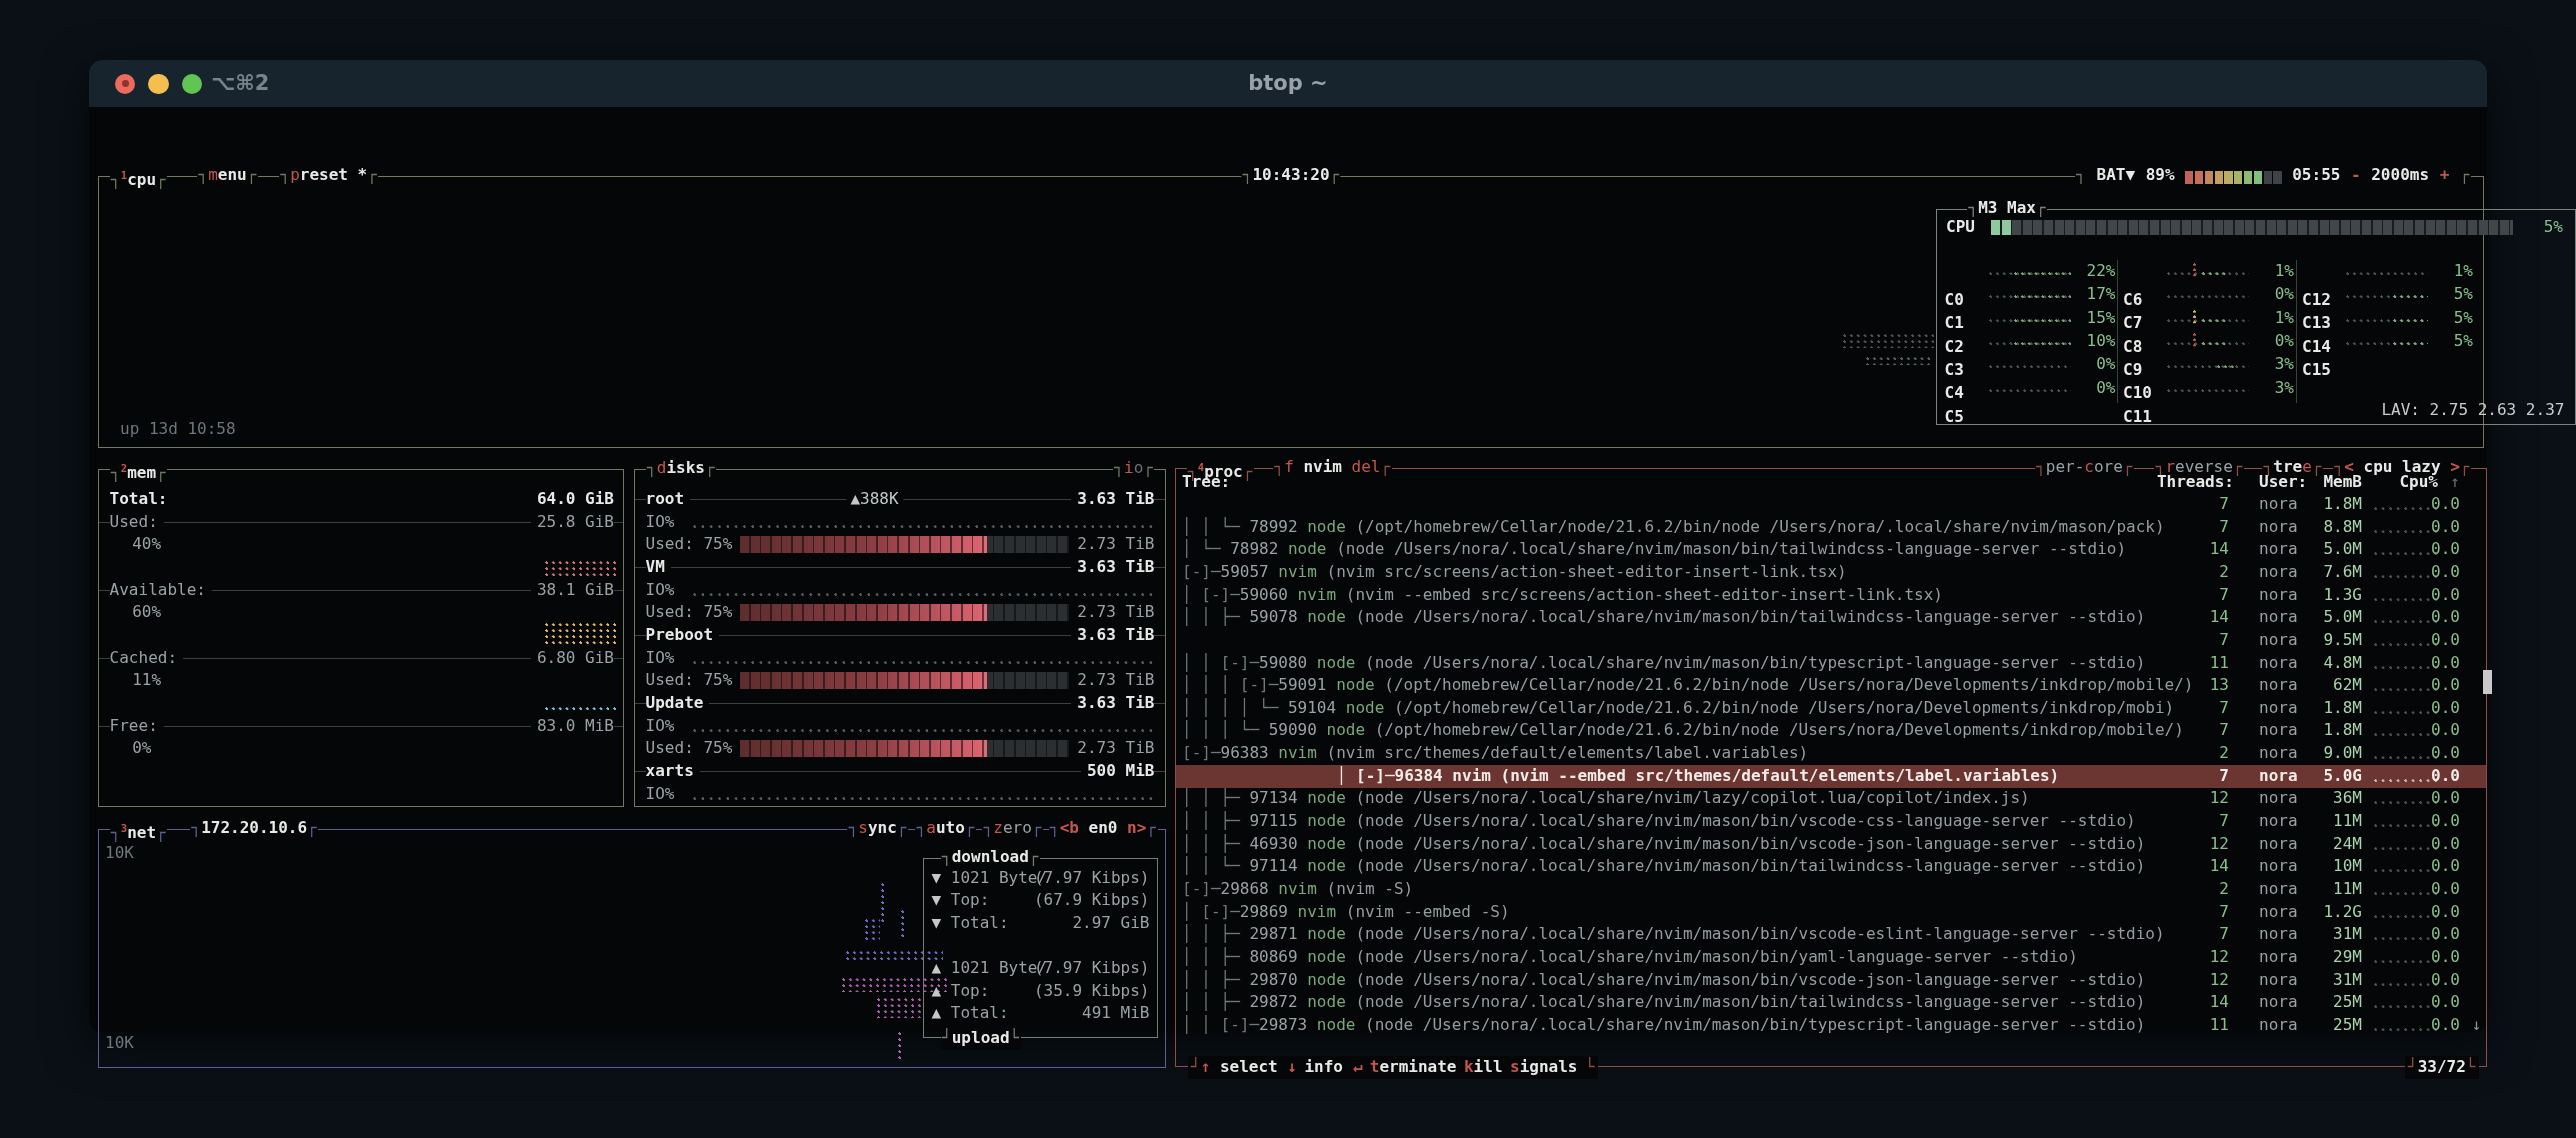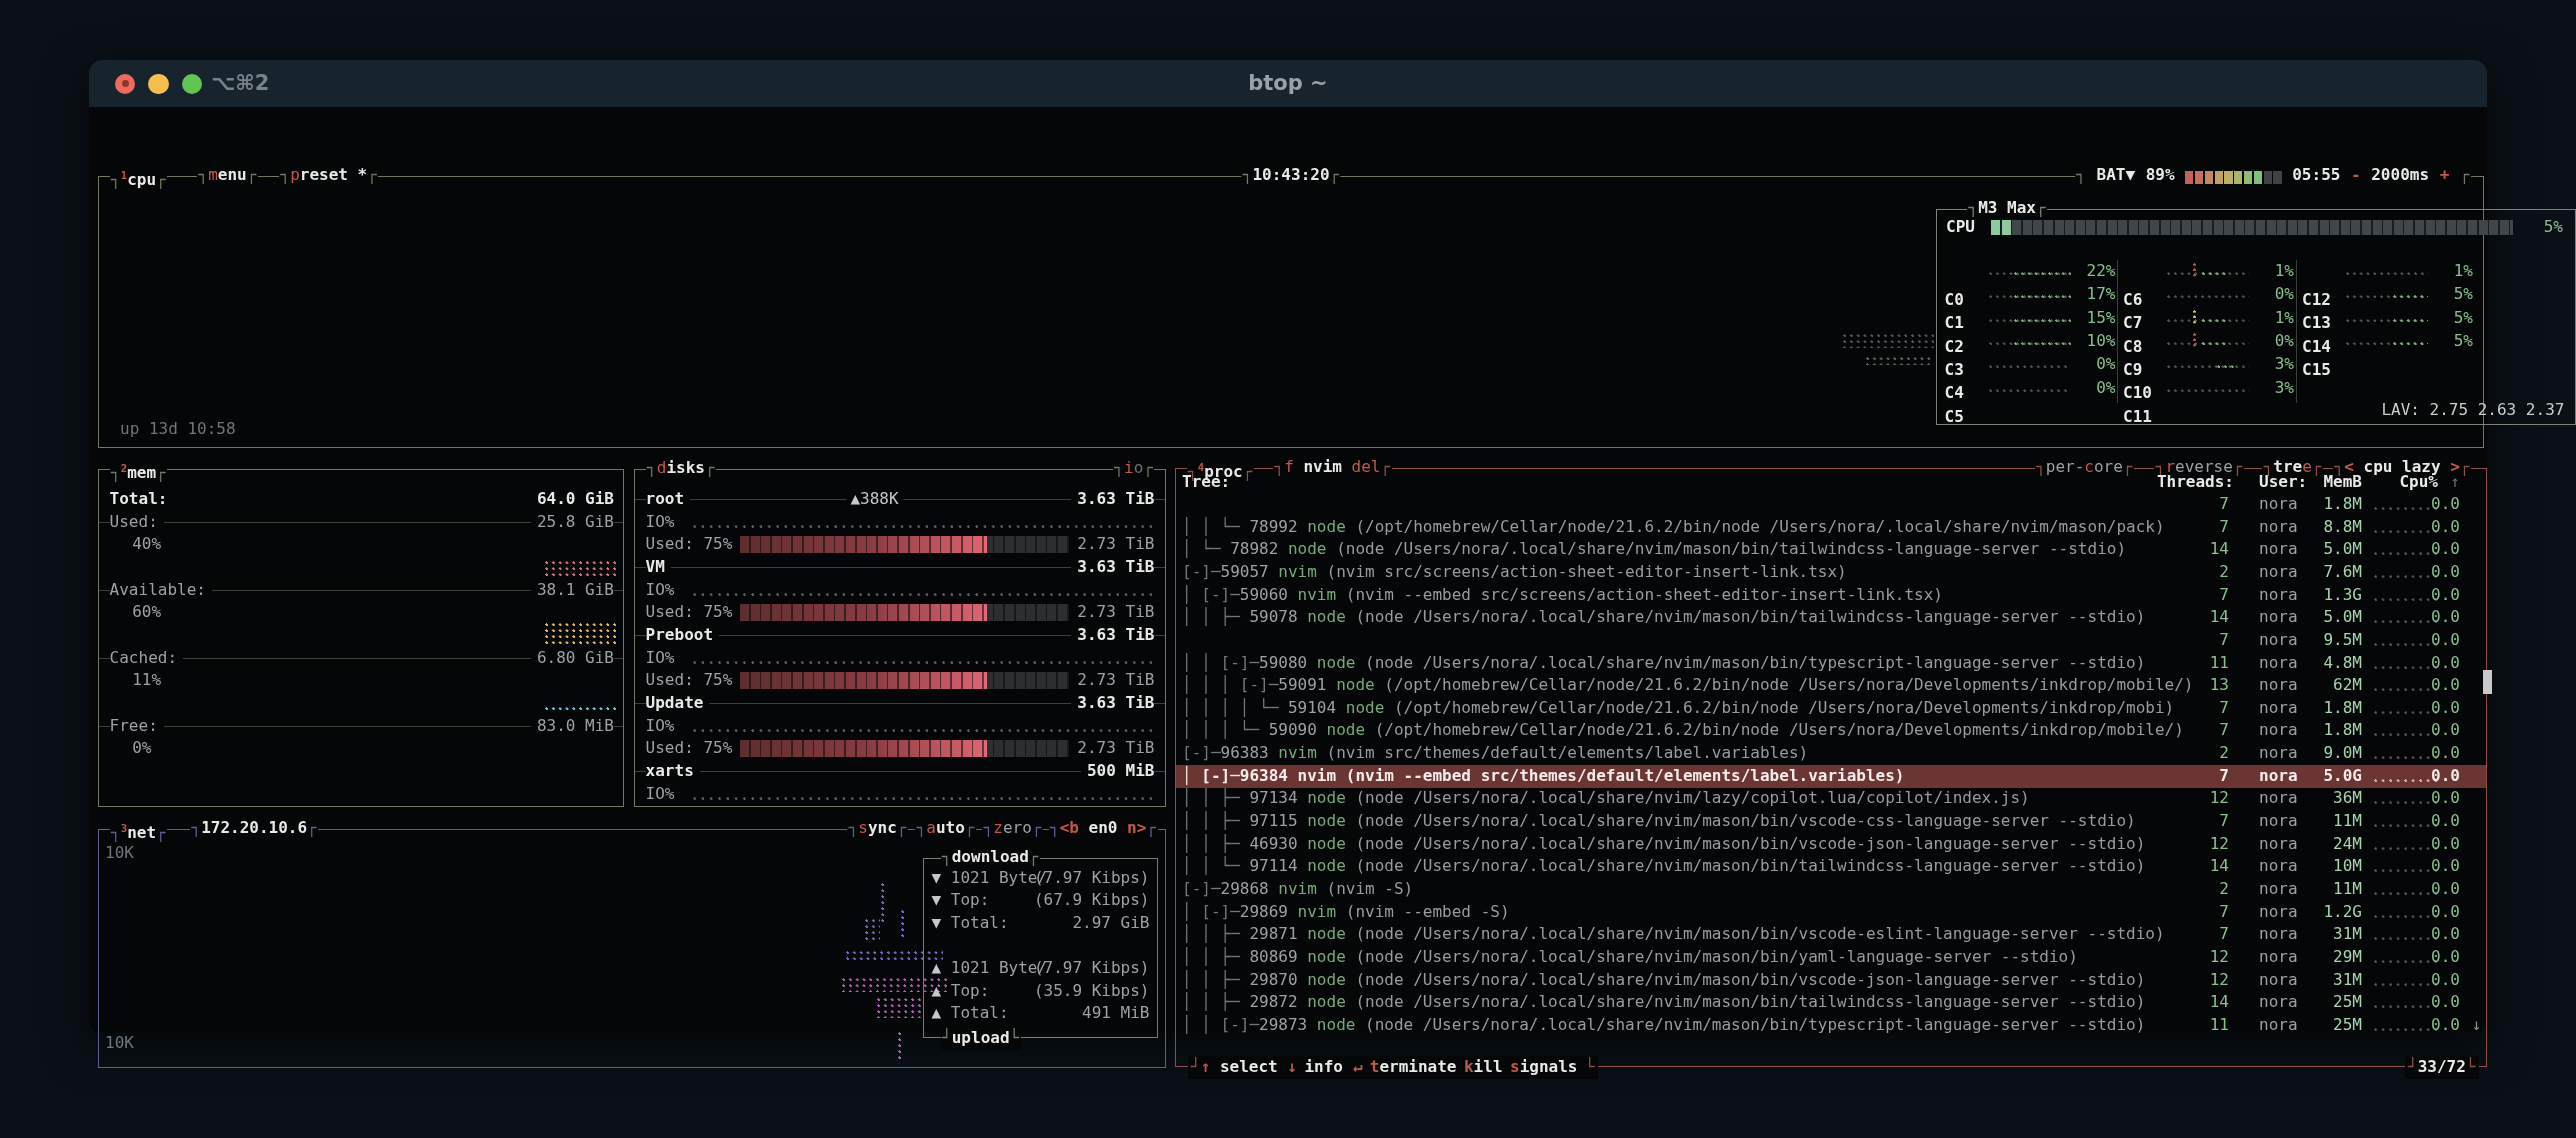--- a/index.html
+++ b/index.html
@@ -121,7 +121,7 @@
   .c-dl{position:absolute;right:47px;width:65px;top:14.3px;height:3px;--c:#4a5356;background-size:7.5px 3px;}
   .c-cpu{position:absolute;right:26px;color:var(--green);}
   .c-ar{position:absolute;right:4.5px;color:#8d9599;}
-  .prow.sel{background:var(--hl);}
+  .prow.sel{background:var(--hl);text-align:center;}
   .prow.sel .pfx,.prow.sel .pid,.prow.sel .pname,.prow.sel .cmd,
   .prow.sel .c-th,.prow.sel .c-user,.prow.sel .c-mem,.prow.sel .c-cpu{color:#f4ece9;font-weight:bold;}
   .prow.sel .c-dl{--c:#cdb6b1;}

